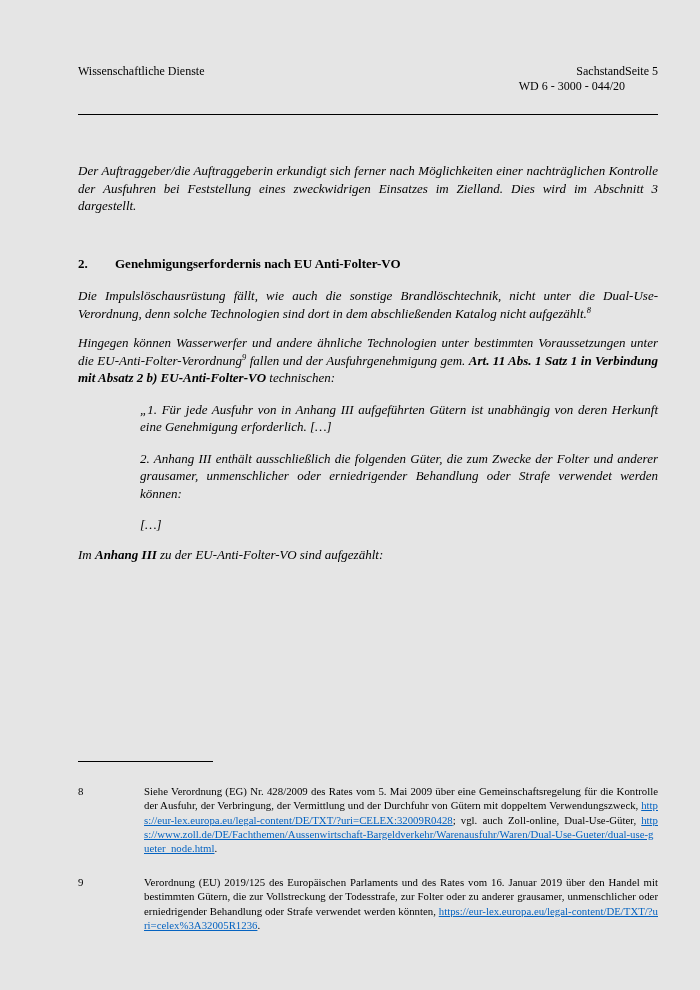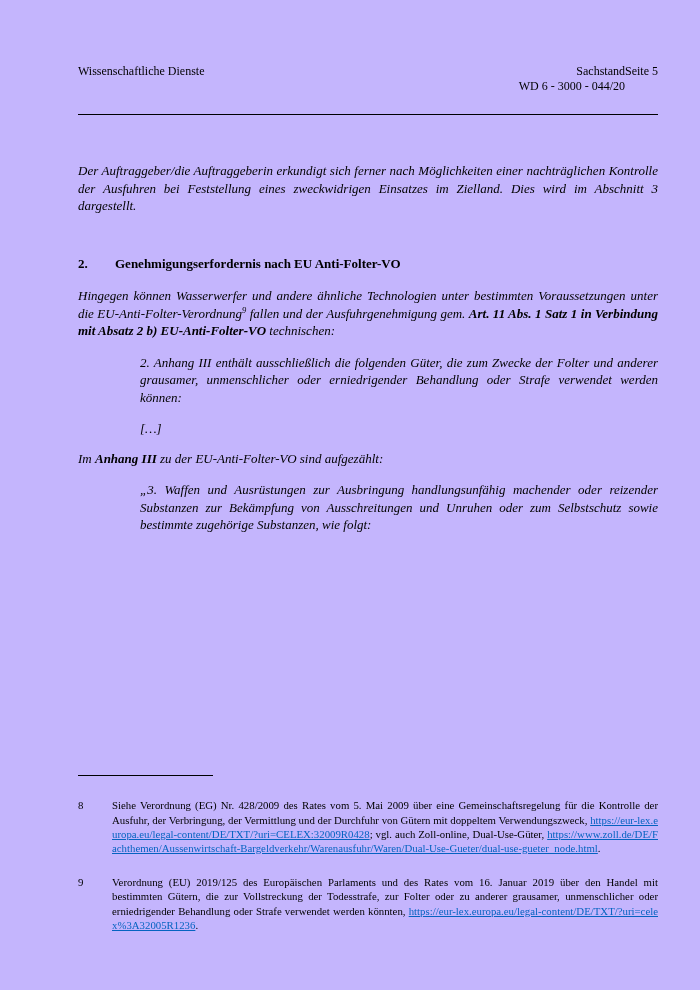--- a/index.html
+++ b/index.html
@@ -8,7 +8,7 @@
     position: relative;
     width: 700px;
     height: 990px;
-    background: #c4b5fd;
+    background: #e5e5e5;
     color: #000000;
     font-family: "Liberation Serif", "DejaVu Serif", serif;
     overflow: hidden;

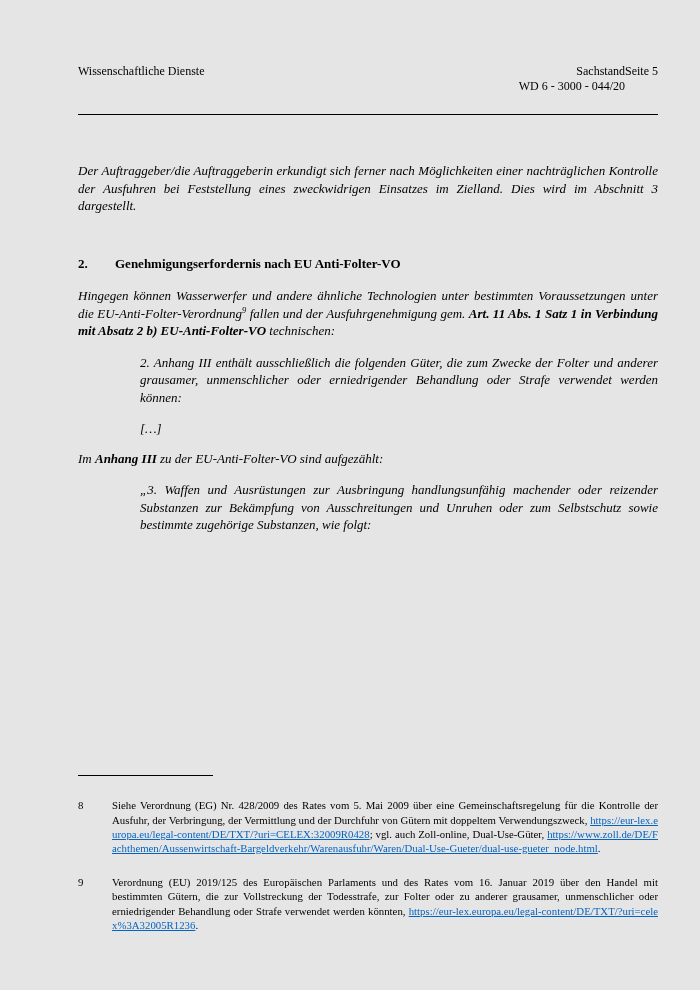--- a/index.html
+++ b/index.html
@@ -125,6 +125,7 @@
         <span class="h-title">Genehmigungserfordernis nach EU Anti-Folter-VO</span>
       </div>
 
+    <p class="para"><span>Die Impulslöschausrüstung fällt, wie auch die sonstige Brandlöschtechnik, nicht unter die Dual-Use-Verordnung, denn solche Technologien sind dort in dem abschließenden Katalog nicht aufgezählt.</span><sup class="fnref">8</sup></p>
 
     <p class="para"><span>Hingegen können Wasserwerfer und andere ähnliche Technologien unter bestimmten Voraussetzungen unter die EU-Anti-Folter-Verordnung</span><sup class="fnref">9</sup><span>  fallen und der Ausfuhrgenehmigung gem. </span><b>Art. 11 Abs. 1 Satz 1 in Verbindung mit Absatz 2 b) EU-Anti-Folter-VO</b><span> technischen:</span></p>
 

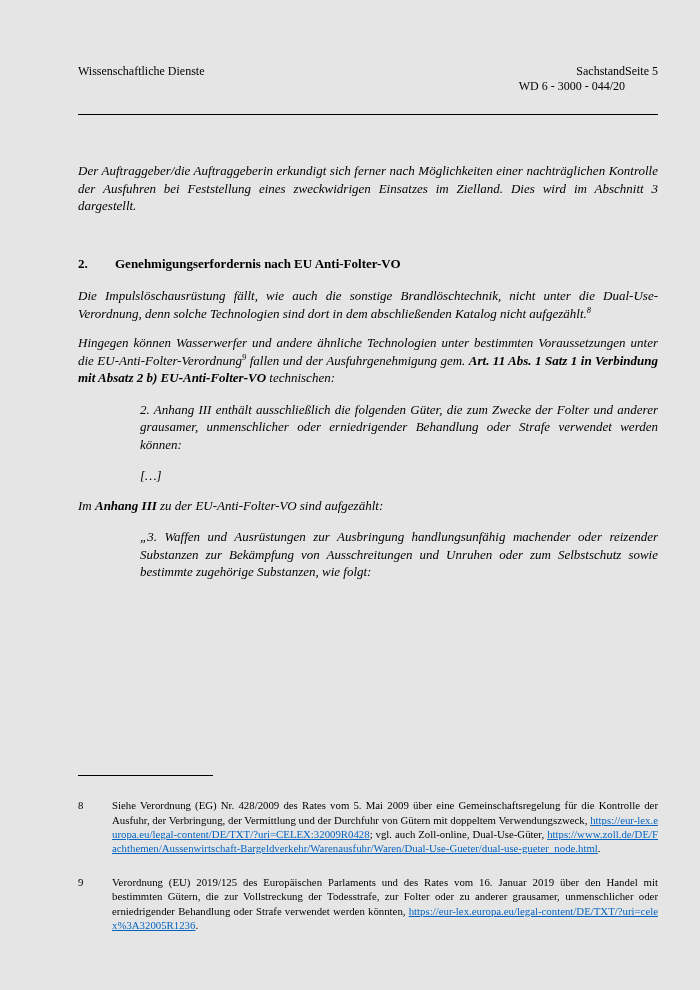--- a/index.html
+++ b/index.html
@@ -130,6 +130,7 @@
     <p class="para"><span>Hingegen können Wasserwerfer und andere ähnliche Technologien unter bestimmten Voraussetzungen unter die EU-Anti-Folter-Verordnung</span><sup class="fnref">9</sup><span>  fallen und der Ausfuhrgenehmigung gem. </span><b>Art. 11 Abs. 1 Satz 1 in Verbindung mit Absatz 2 b) EU-Anti-Folter-VO</b><span> technischen:</span></p>
 
     <div class="quote">
+      <p class="qpara">„1. Für jede Ausfuhr von in Anhang III aufgeführten Gütern ist unabhängig von deren Herkunft eine Genehmigung erforderlich. […]</p>
       <p class="qpara">2. Anhang III enthält ausschließlich die folgenden Güter, die zum Zwecke der Folter und anderer grausamer, unmenschlicher oder erniedrigender Behandlung oder Strafe verwendet werden können:</p>
       <p class="qpara">[…]</p>
     </div>

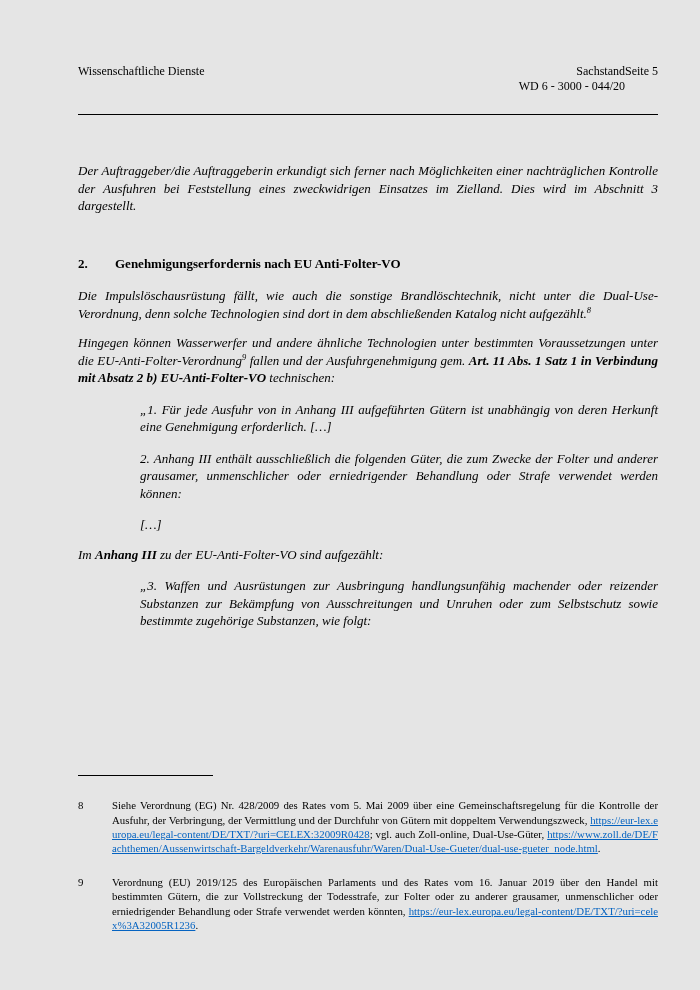--- a/index.html
+++ b/index.html
@@ -137,9 +137,6 @@
 
     <p class="para"><span>Im </span><b>Anhang III</b><span> zu der EU-Anti-Folter-VO sind aufgezählt:</span></p>
 
-    <div class="quote">
-      <p class="qpara">„3. Waffen und Ausrüstungen zur Ausbringung handlungsunfähig machender oder reizender Substanzen zur Bekämpfung von Ausschreitungen und Unruhen oder zum Selbstschutz sowie bestimmte zugehörige Substanzen, wie folgt:</p>
-    </div>
 
   </div>
 

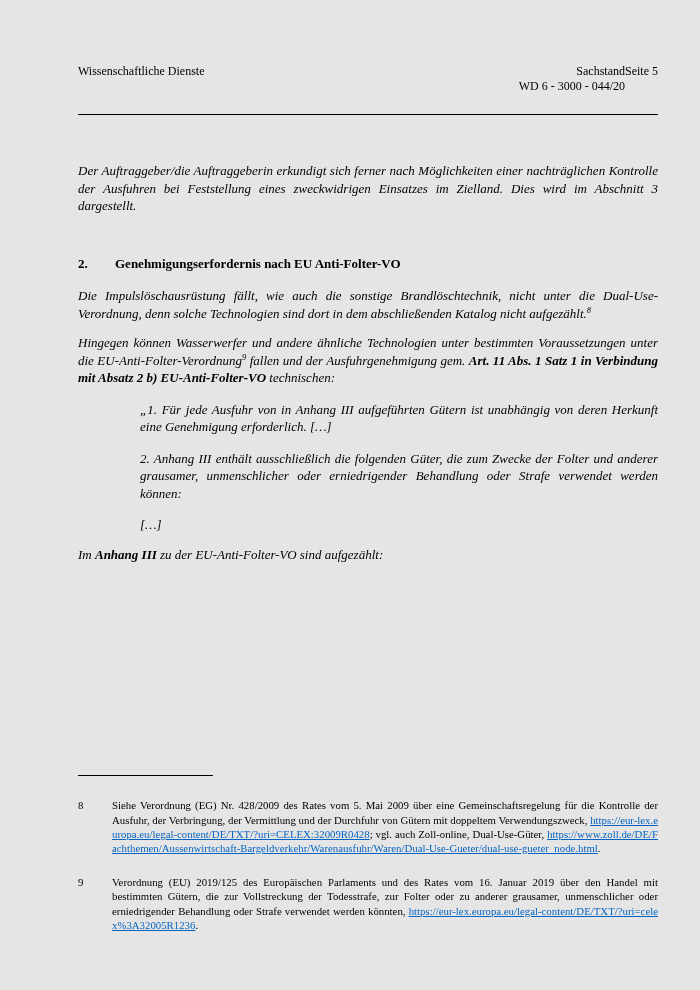--- a/index.html
+++ b/index.html
@@ -91,6 +91,7 @@
     flex: 1 1 auto;
     text-align: justify;
     hyphens: auto;
+    margin-left: 32px;
     -webkit-hyphens: auto;
   }
   .link {

